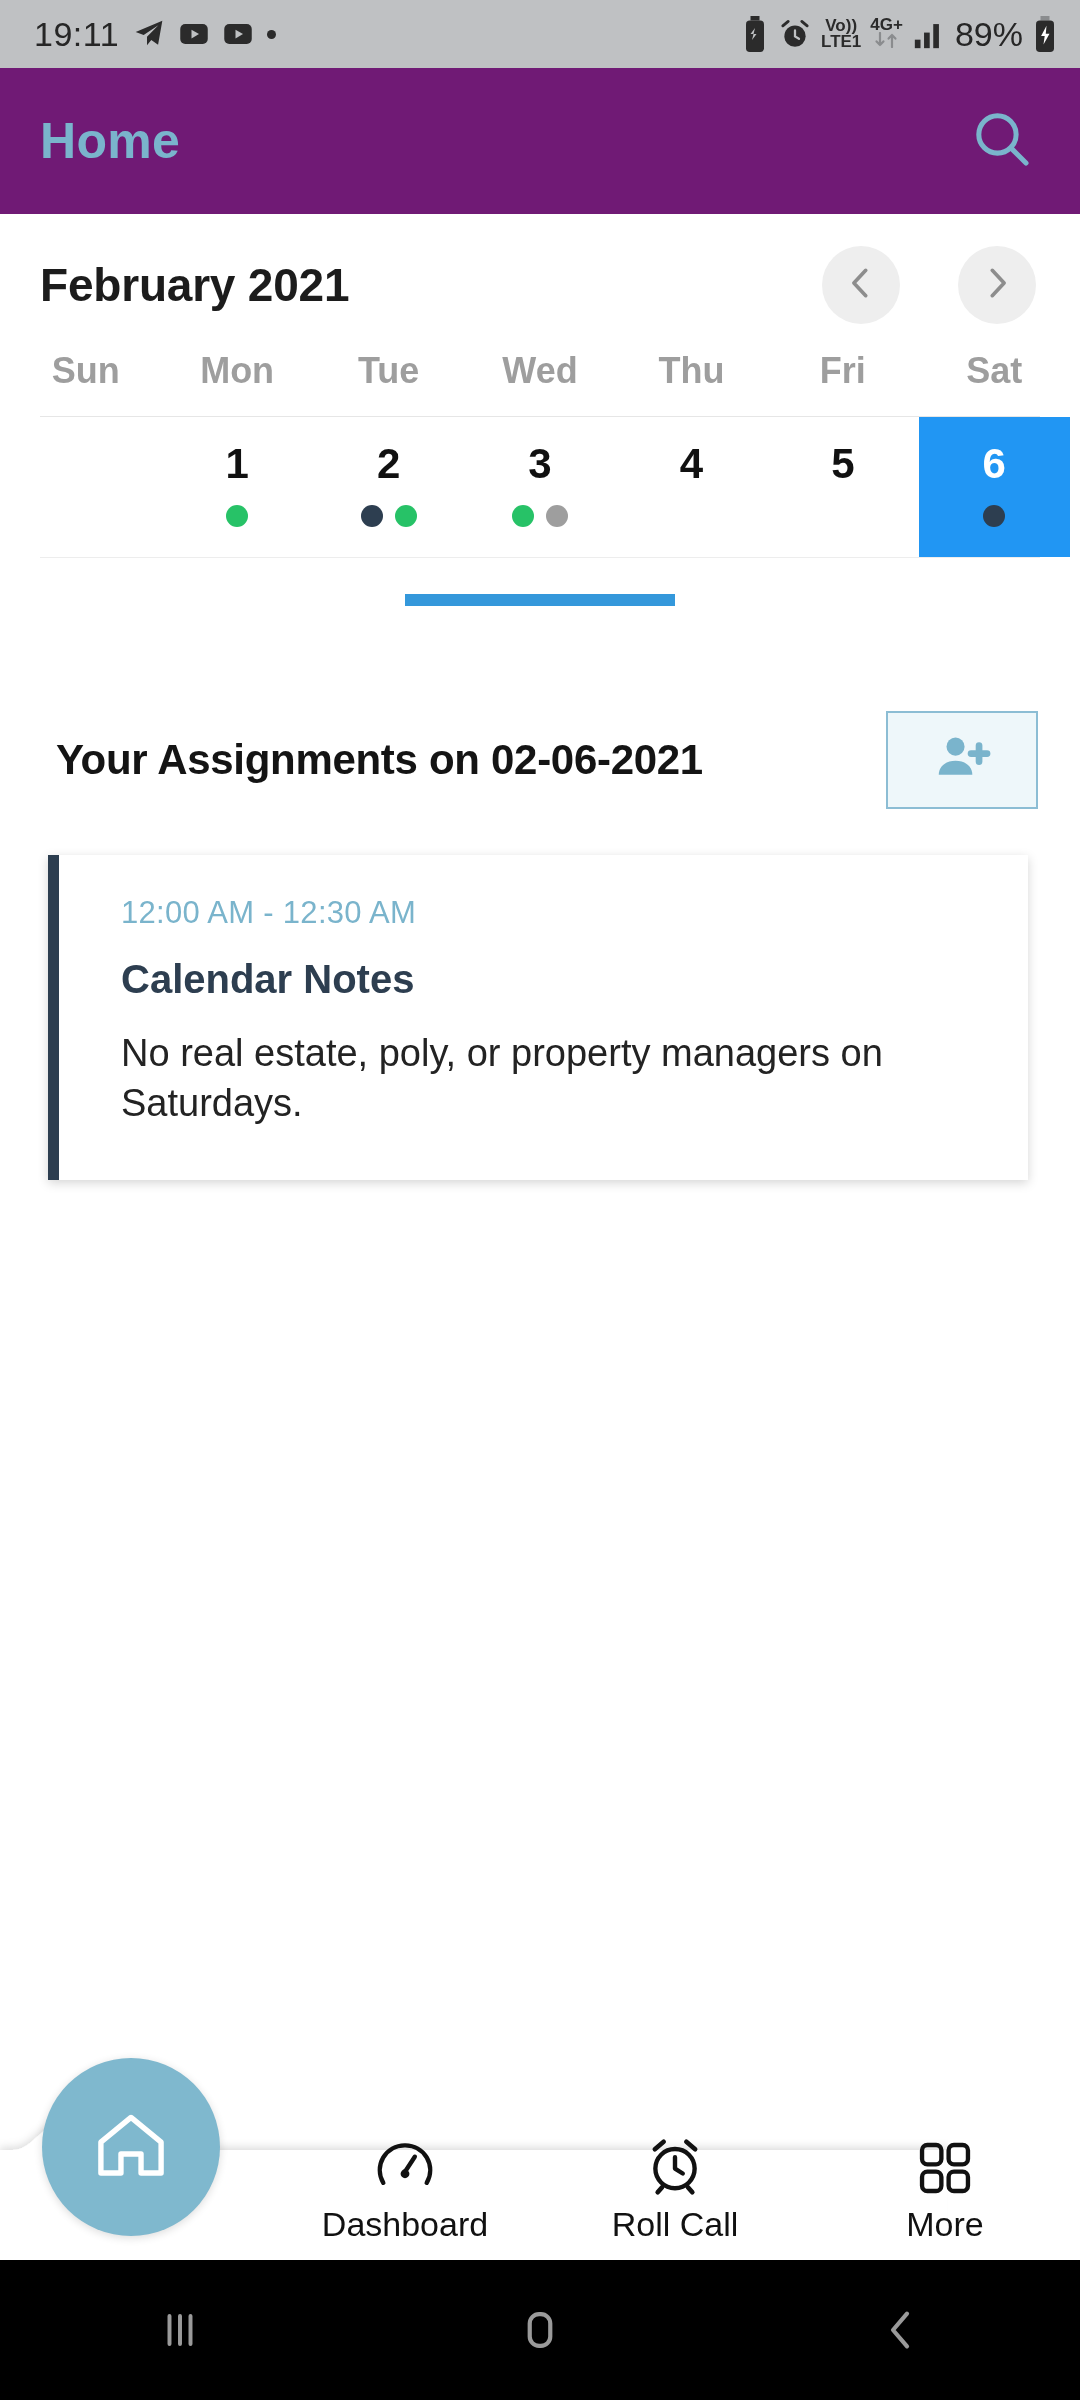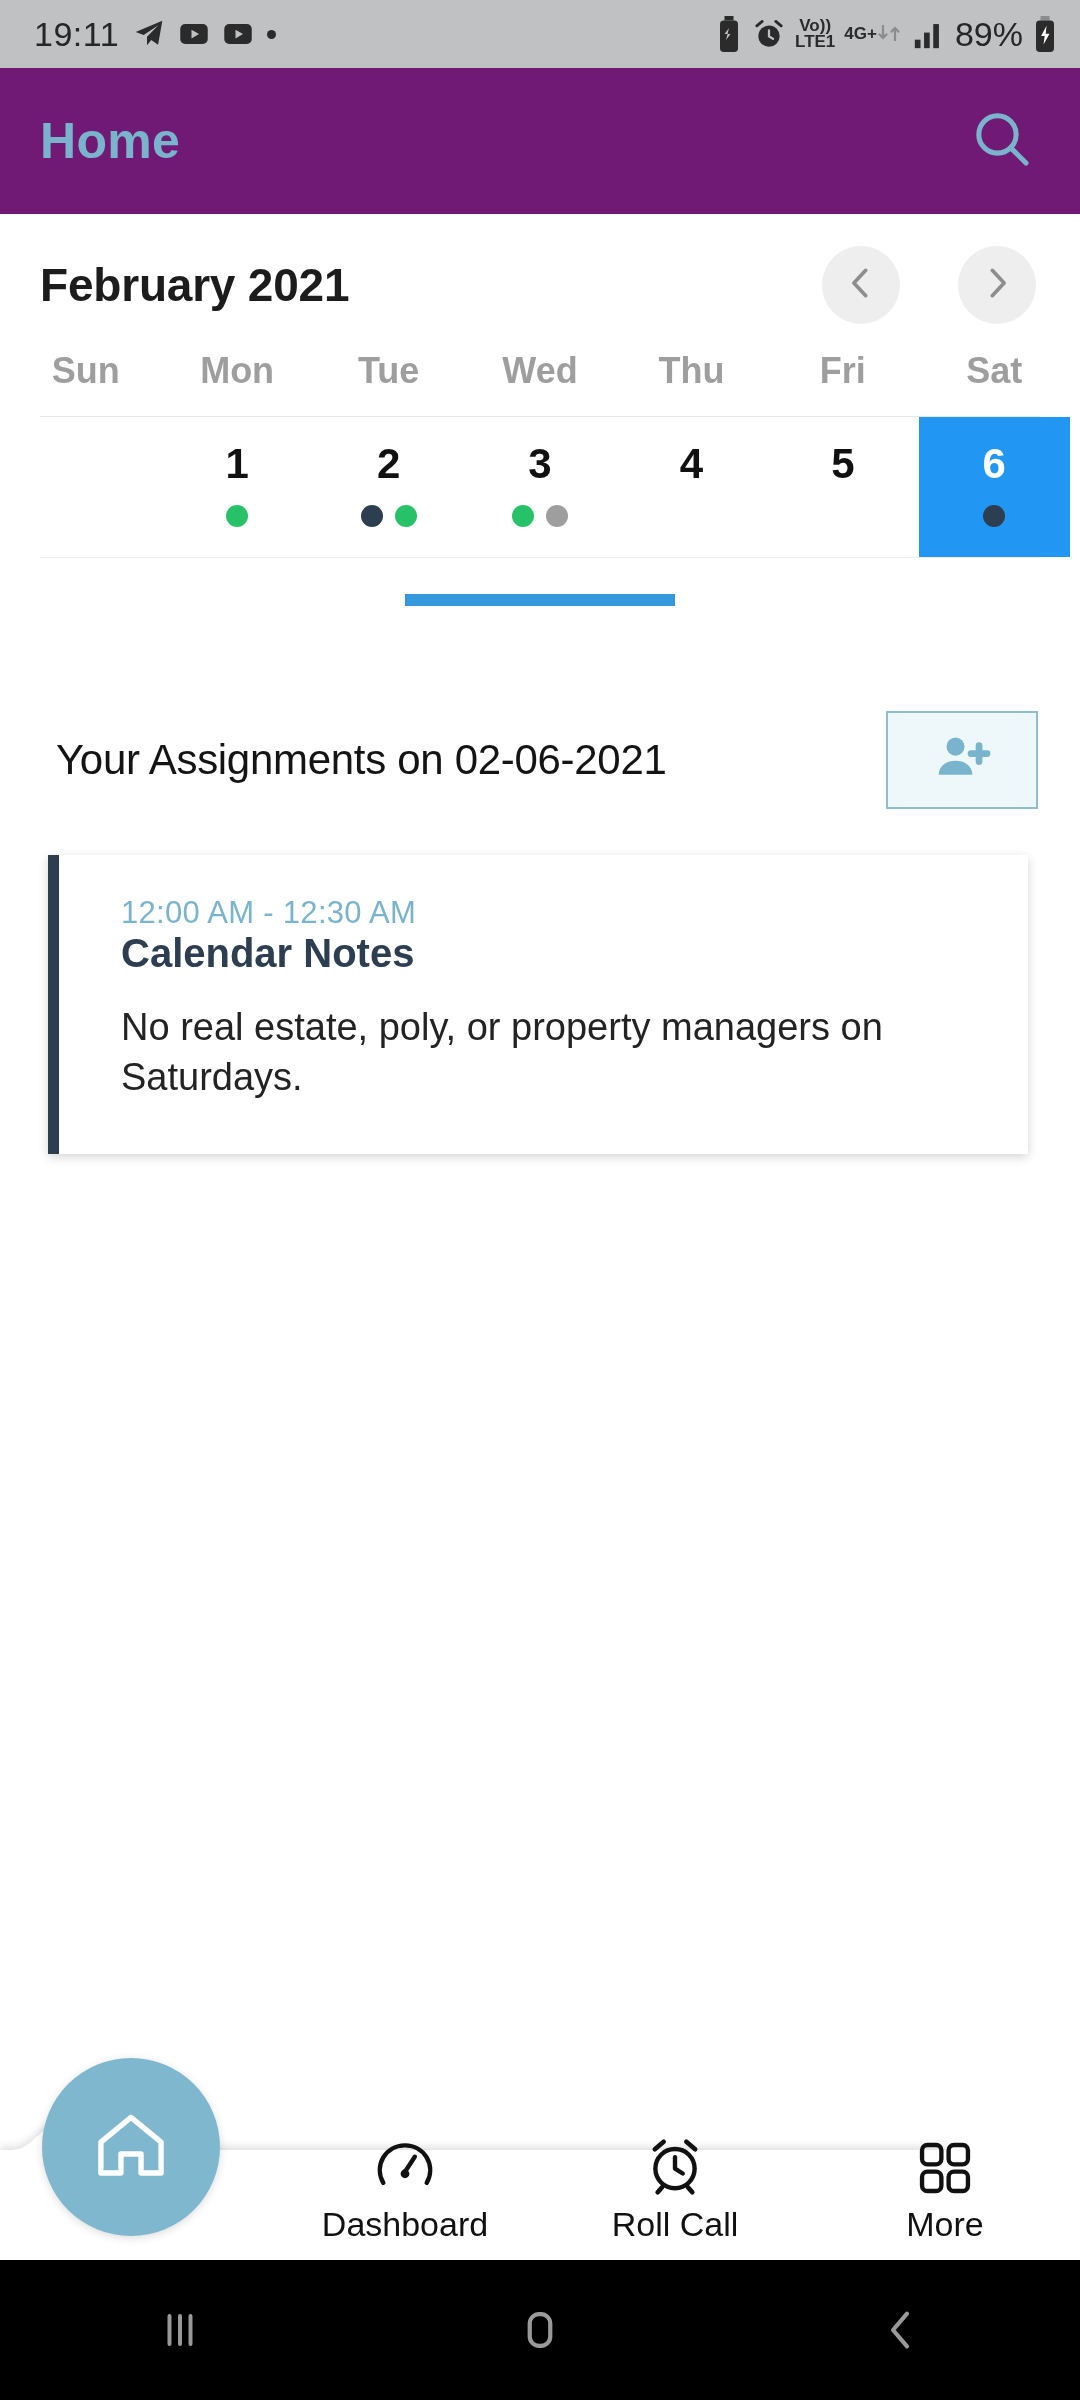--- a/index.html
+++ b/index.html
@@ -25,7 +25,7 @@
   .sb-ico { display:flex; align-items:center; }
   .sb-pct { font-size:34px; color:#262626; letter-spacing:0px; }
   .volte-stack { display:flex; flex-direction:column; align-items:center; line-height:.92; font-size:17px; font-weight:700; color:#2b2b2b; }
-  .net-stack { display:flex; flex-direction:row; align-items:center; line-height:.92; }
+  .net-stack { display:flex; flex-direction:column; align-items:center; line-height:.92; }
   .net-top { font-size:17px; font-weight:700; color:#2b2b2b; }
   .dot-small { width:9px; height:9px; border-radius:50%; background:#2b2b2b; }
 

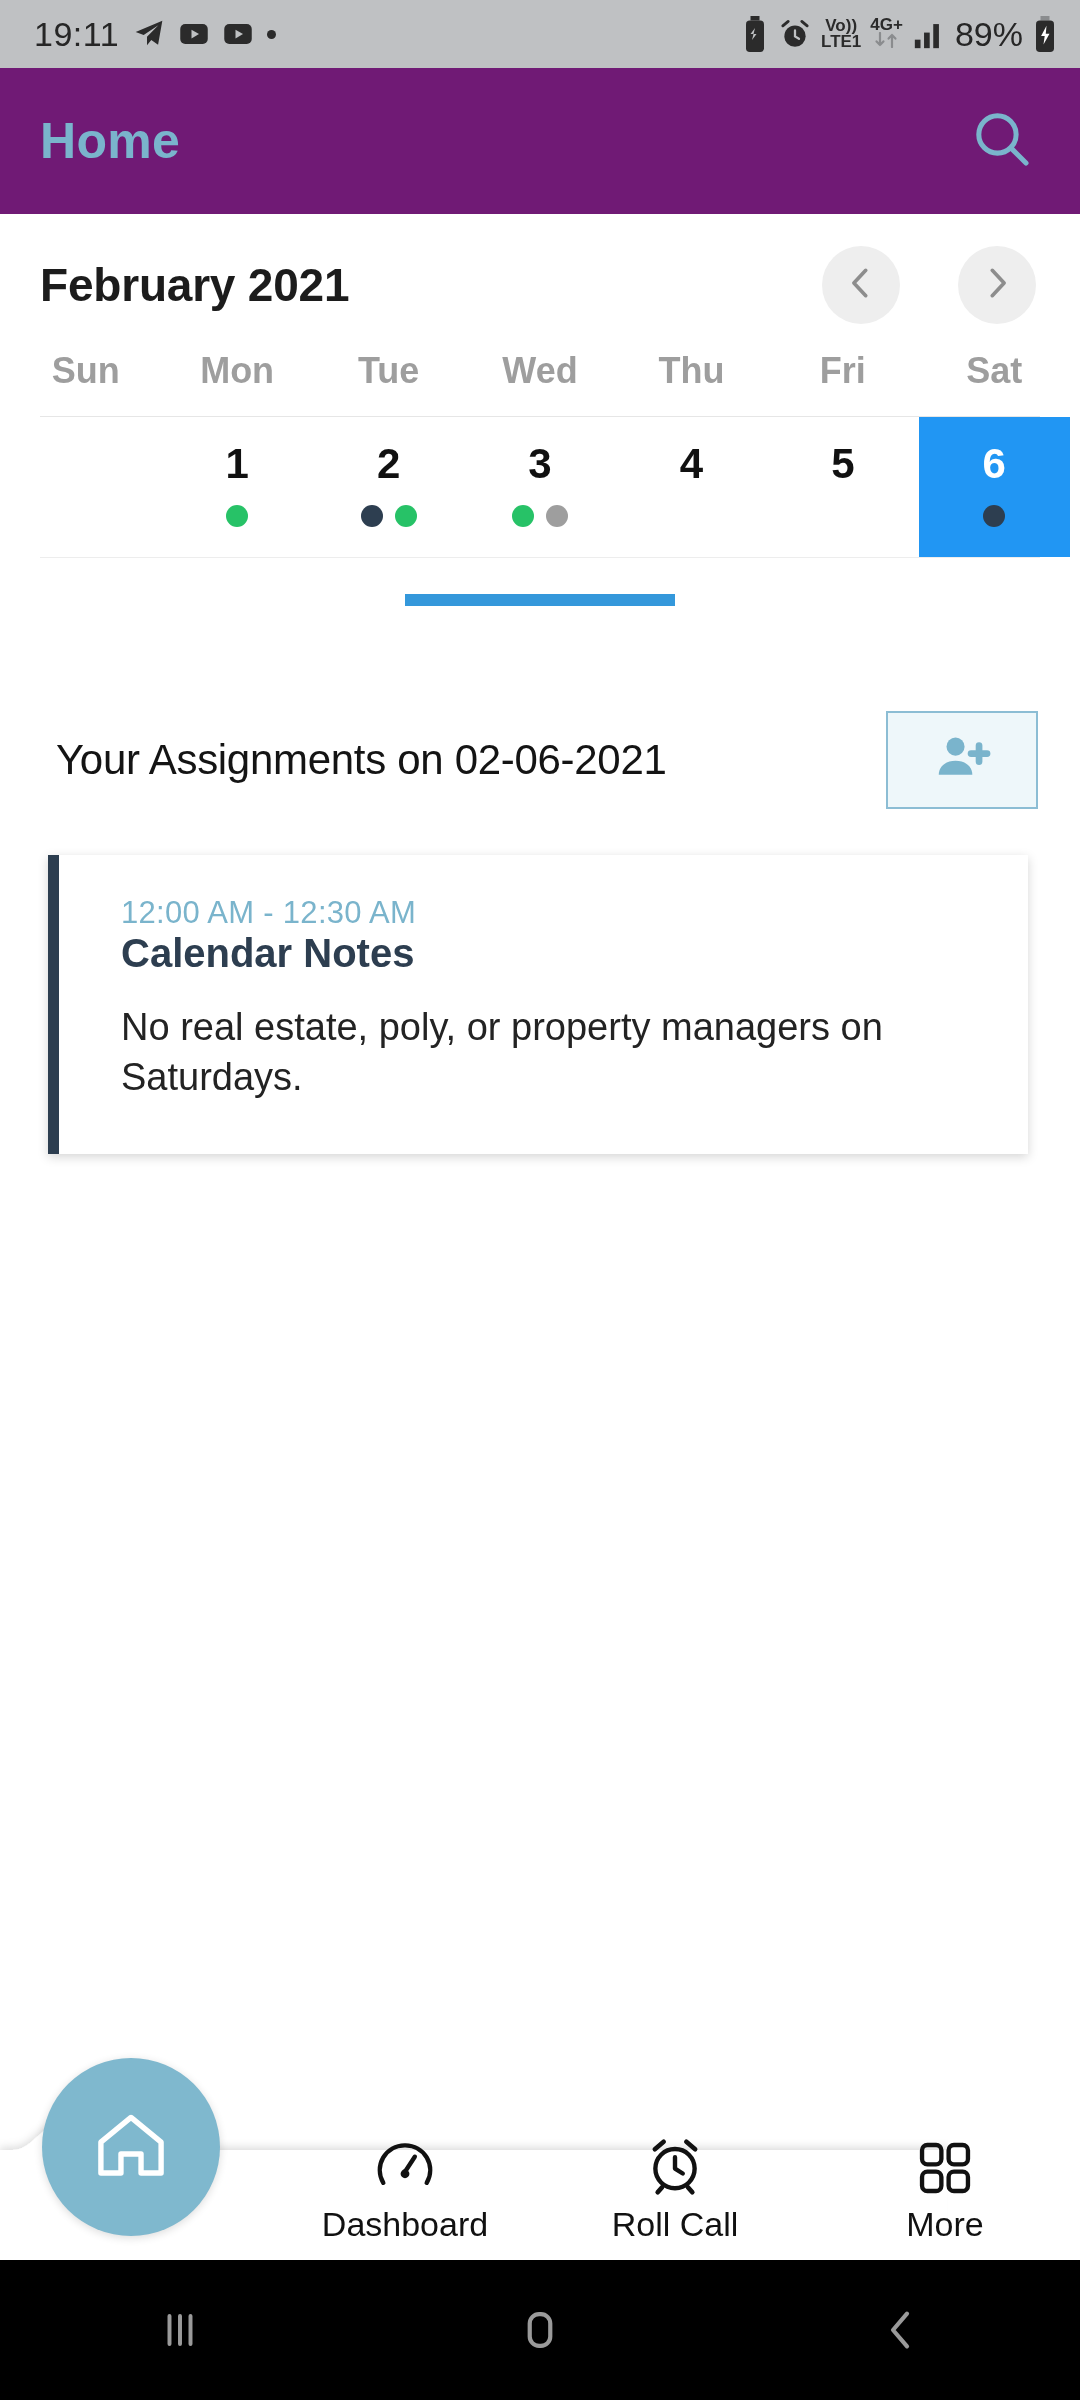--- a/index.html
+++ b/index.html
@@ -75,7 +75,7 @@
     display:flex; align-items:center; justify-content:space-between;
     padding:0 42px 0 56px; height:120px;
   }
-  .assign-title { font-size:42px; font-weight:400; color:#141414; letter-spacing:-.3px; }
+  .assign-title { font-size:42px; font-weight:700; color:#141414; letter-spacing:-.3px; }
   .addperson {
     width:152px; height:98px; background:#eef7fa; border:2px solid #8cbdd4;
     display:flex; align-items:center; justify-content:center;

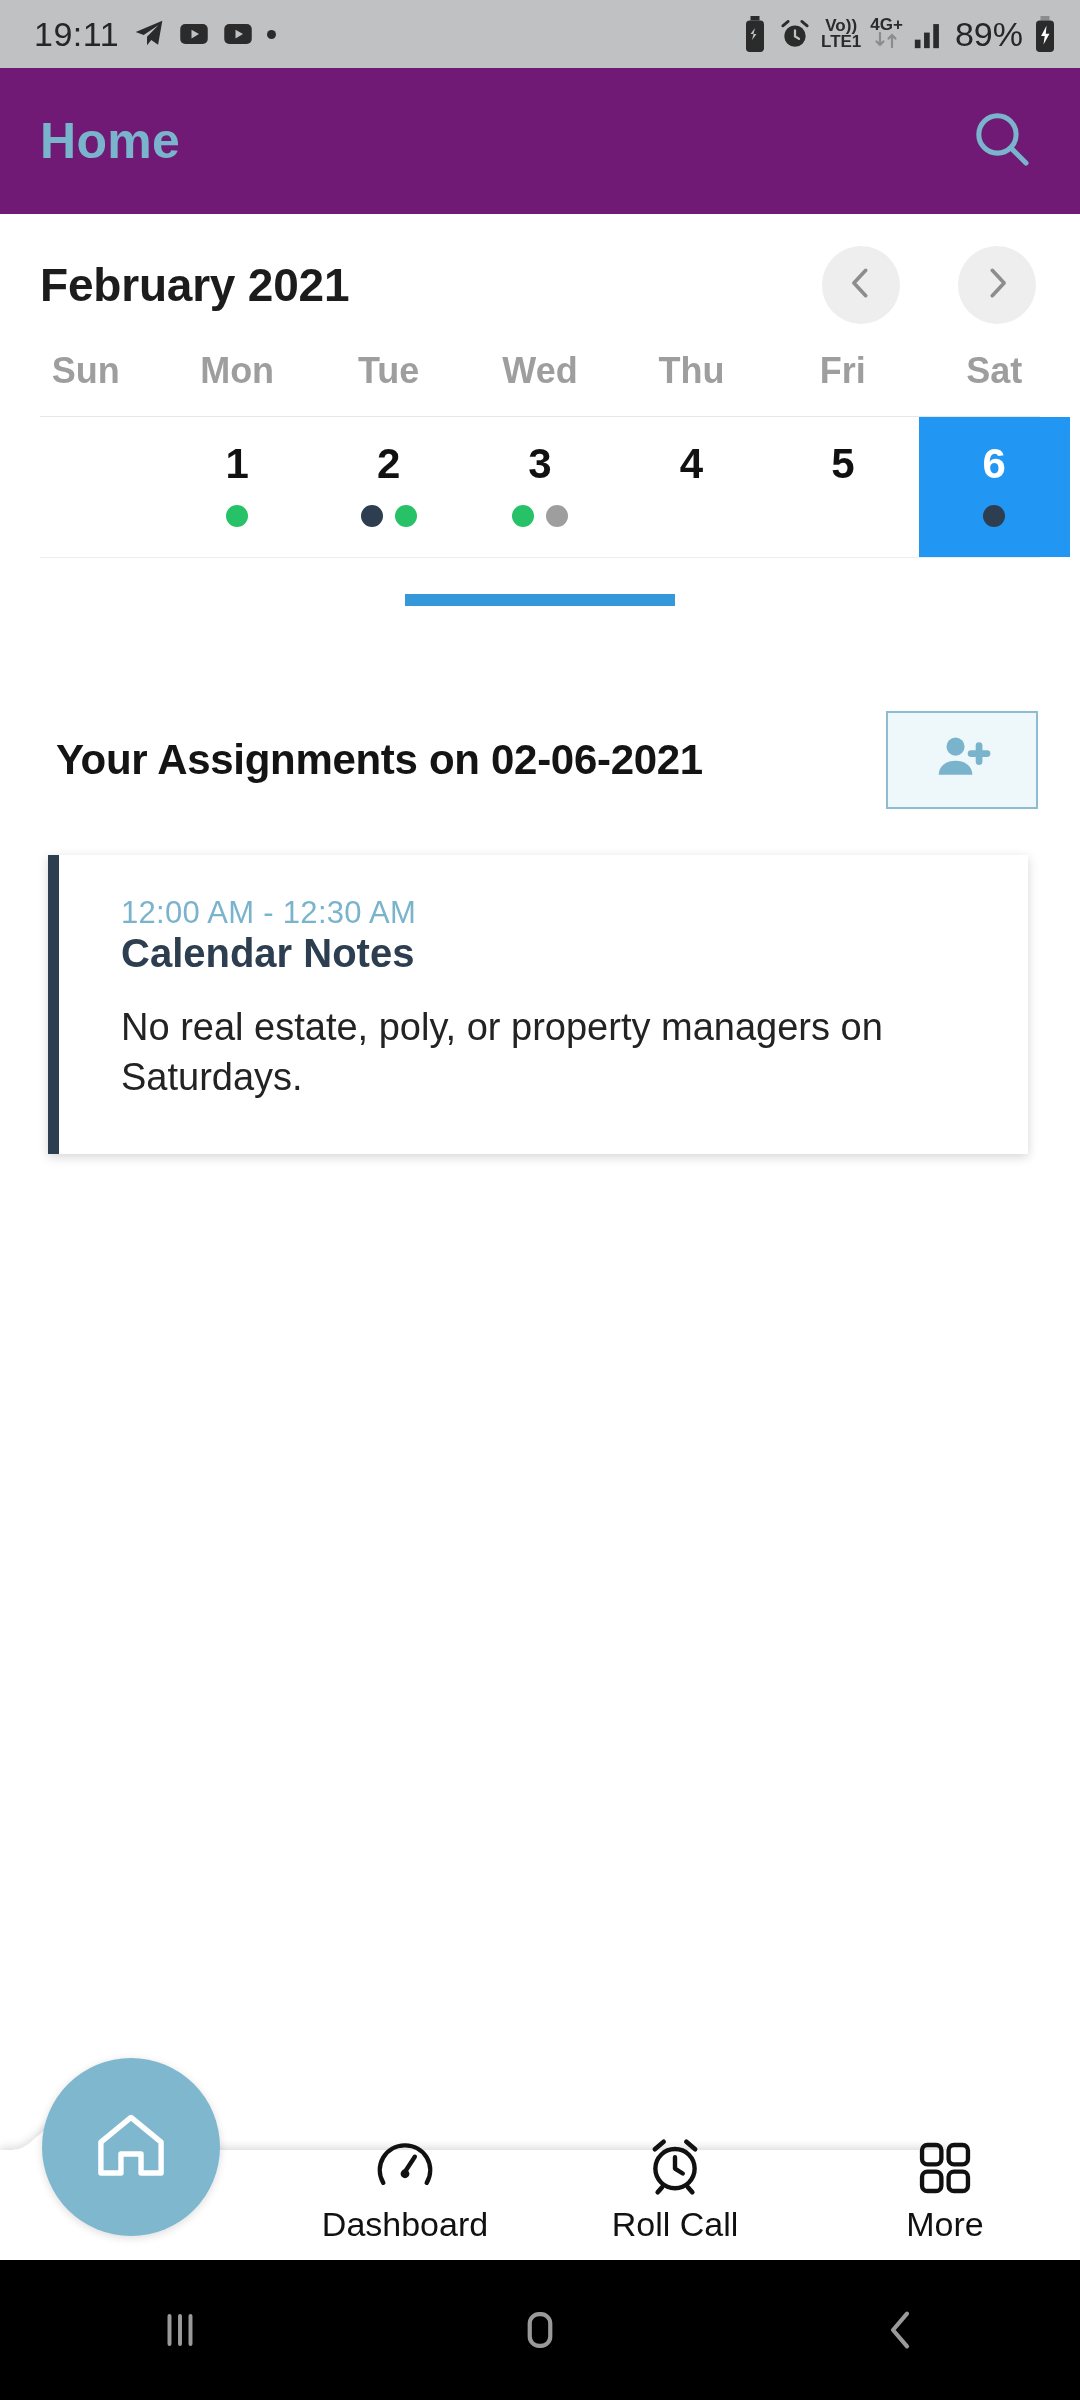--- a/index.html
+++ b/index.html
@@ -89,7 +89,7 @@
     padding:40px 46px 52px 62px;
   }
   .card-time { font-size:31px; color:#7ab4cc; font-weight:400; letter-spacing:.3px; }
-  .card-title { font-size:40px; color:#2d3e50; font-weight:700; }
+  .card-title { font-size:40px; color:#2d3e50; font-weight:700; margin-top:26px; }
   .card-body { font-size:38px; color:#232323; margin-top:26px; line-height:1.32; max-width:820px; }
 
   

